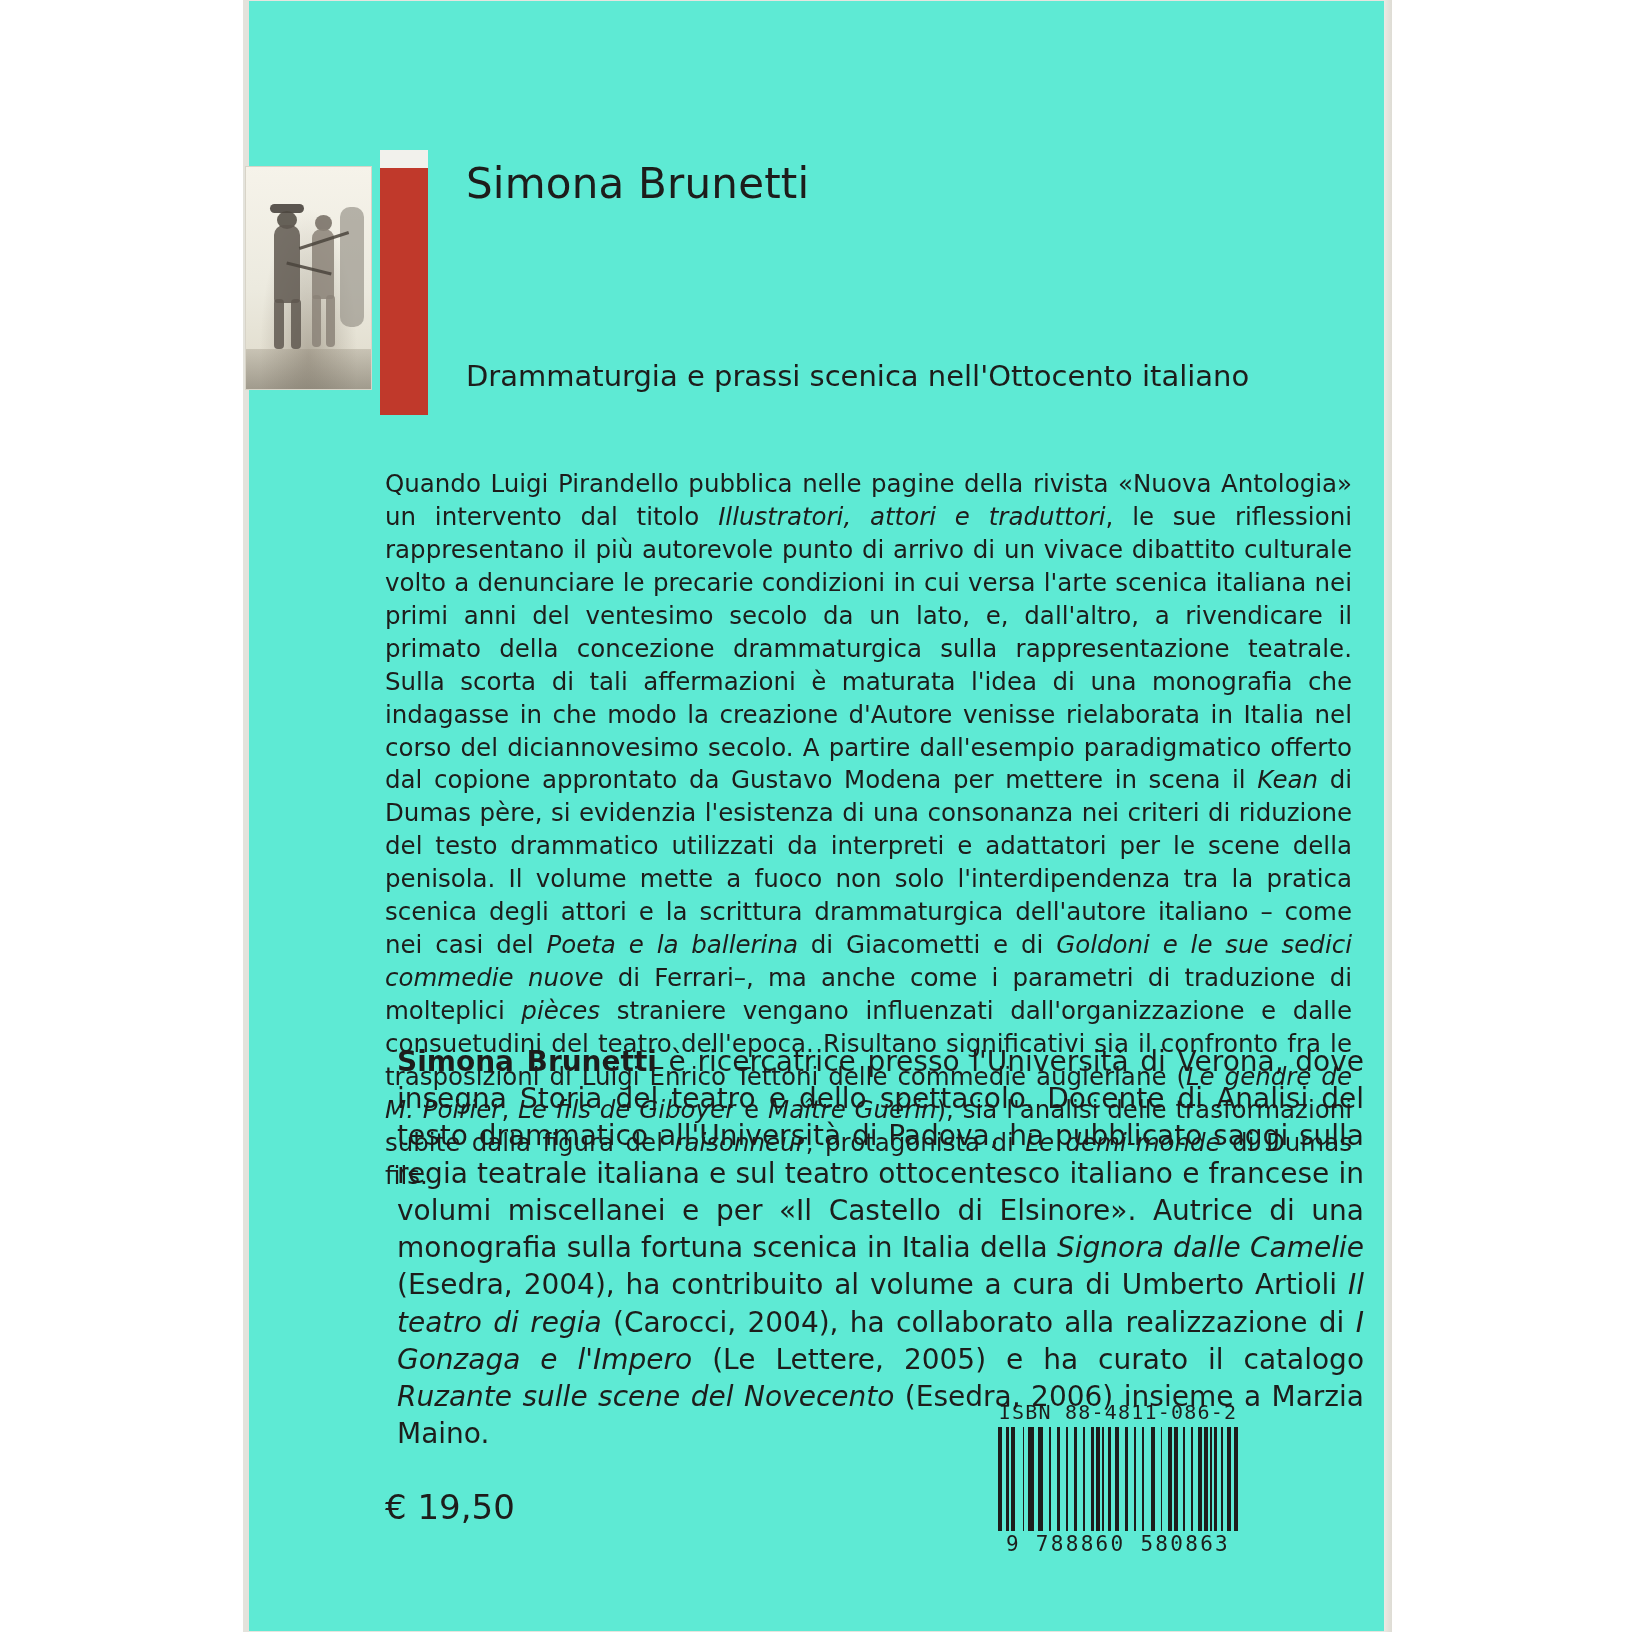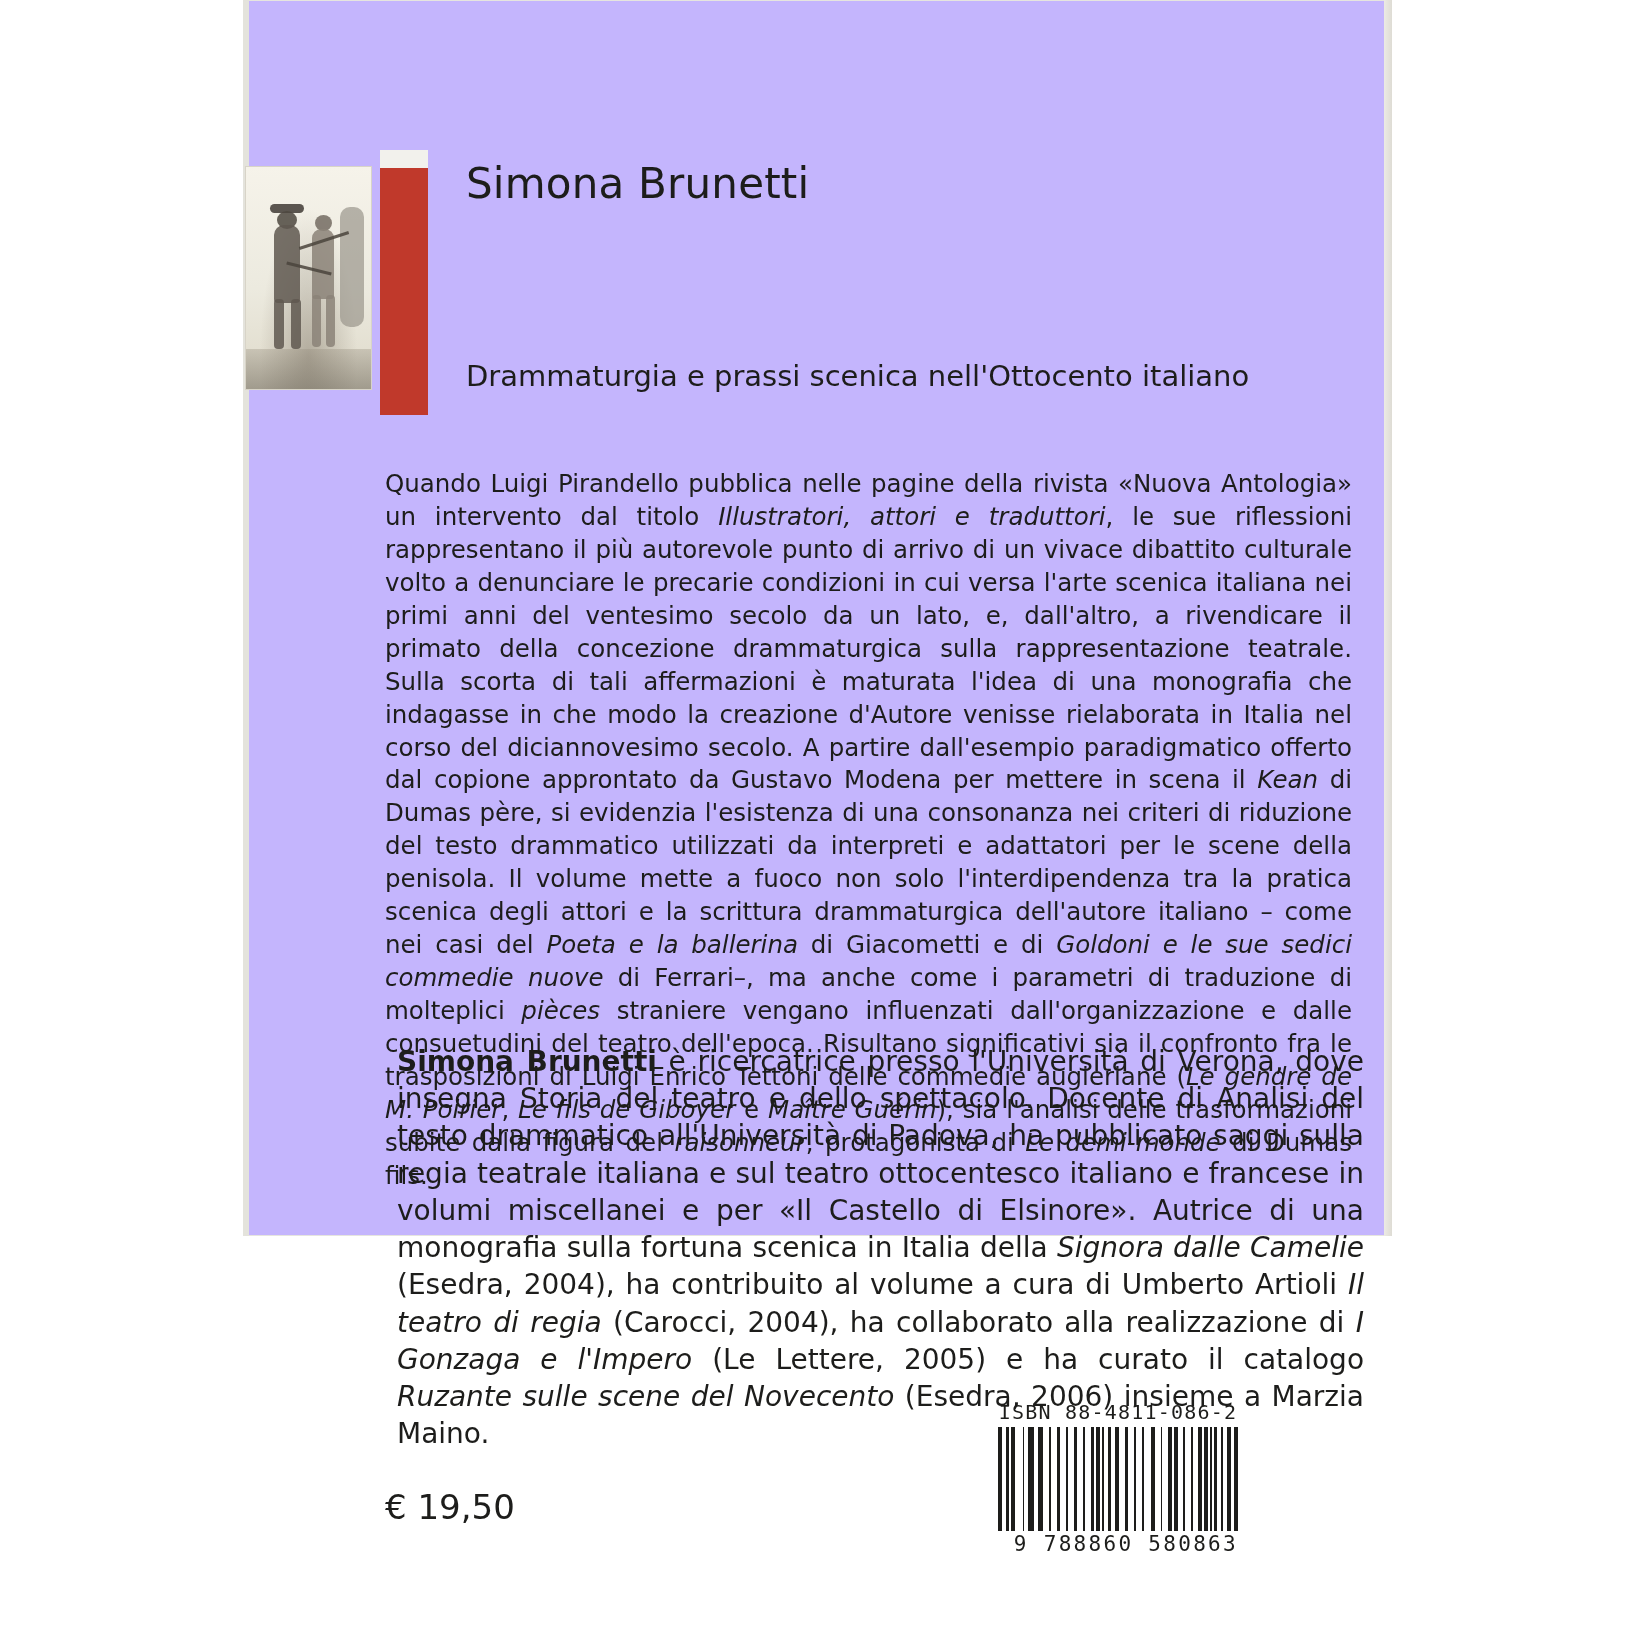--- a/index.html
+++ b/index.html
@@ -25,8 +25,8 @@
     left: 243px;
     top: 0px;
     width: 1149px;
-    height: 1236px;
-    background: #c4b5fd;
+    height: 1632px;
+    background: #5eead4;
     box-shadow: 0 0 0 1px #e6e5df inset;
   }
   .cover-left-edge {

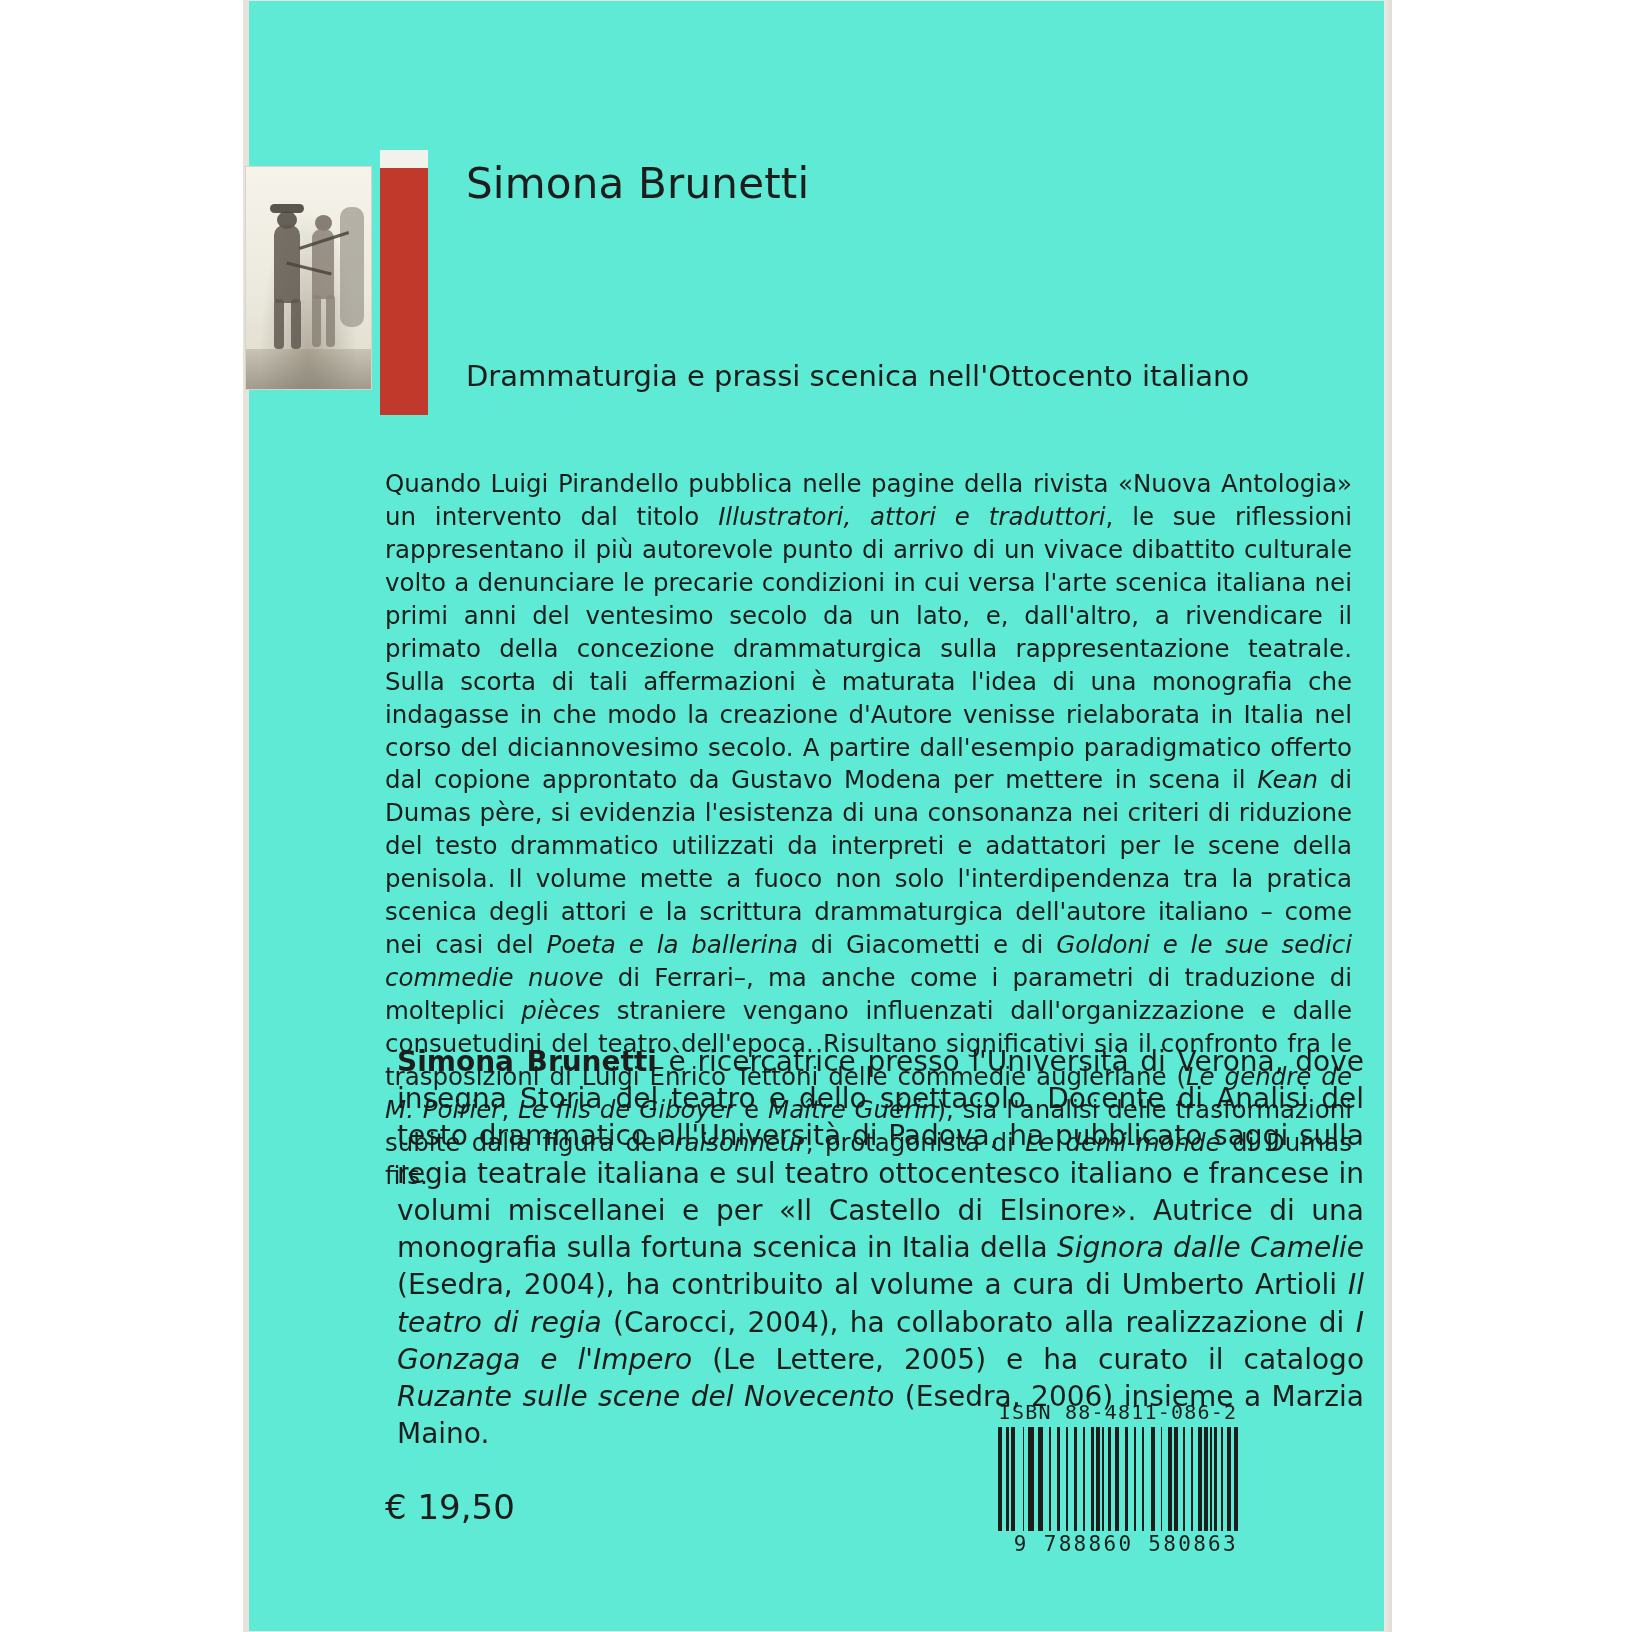--- a/index.html
+++ b/index.html
@@ -206,7 +206,7 @@
     font-size: 21px;
     letter-spacing: 2.3px;
     color: #1d1d1b;
-    text-align: right;
+    text-align: center;
     margin-top: 1px;
   }
 </style>

